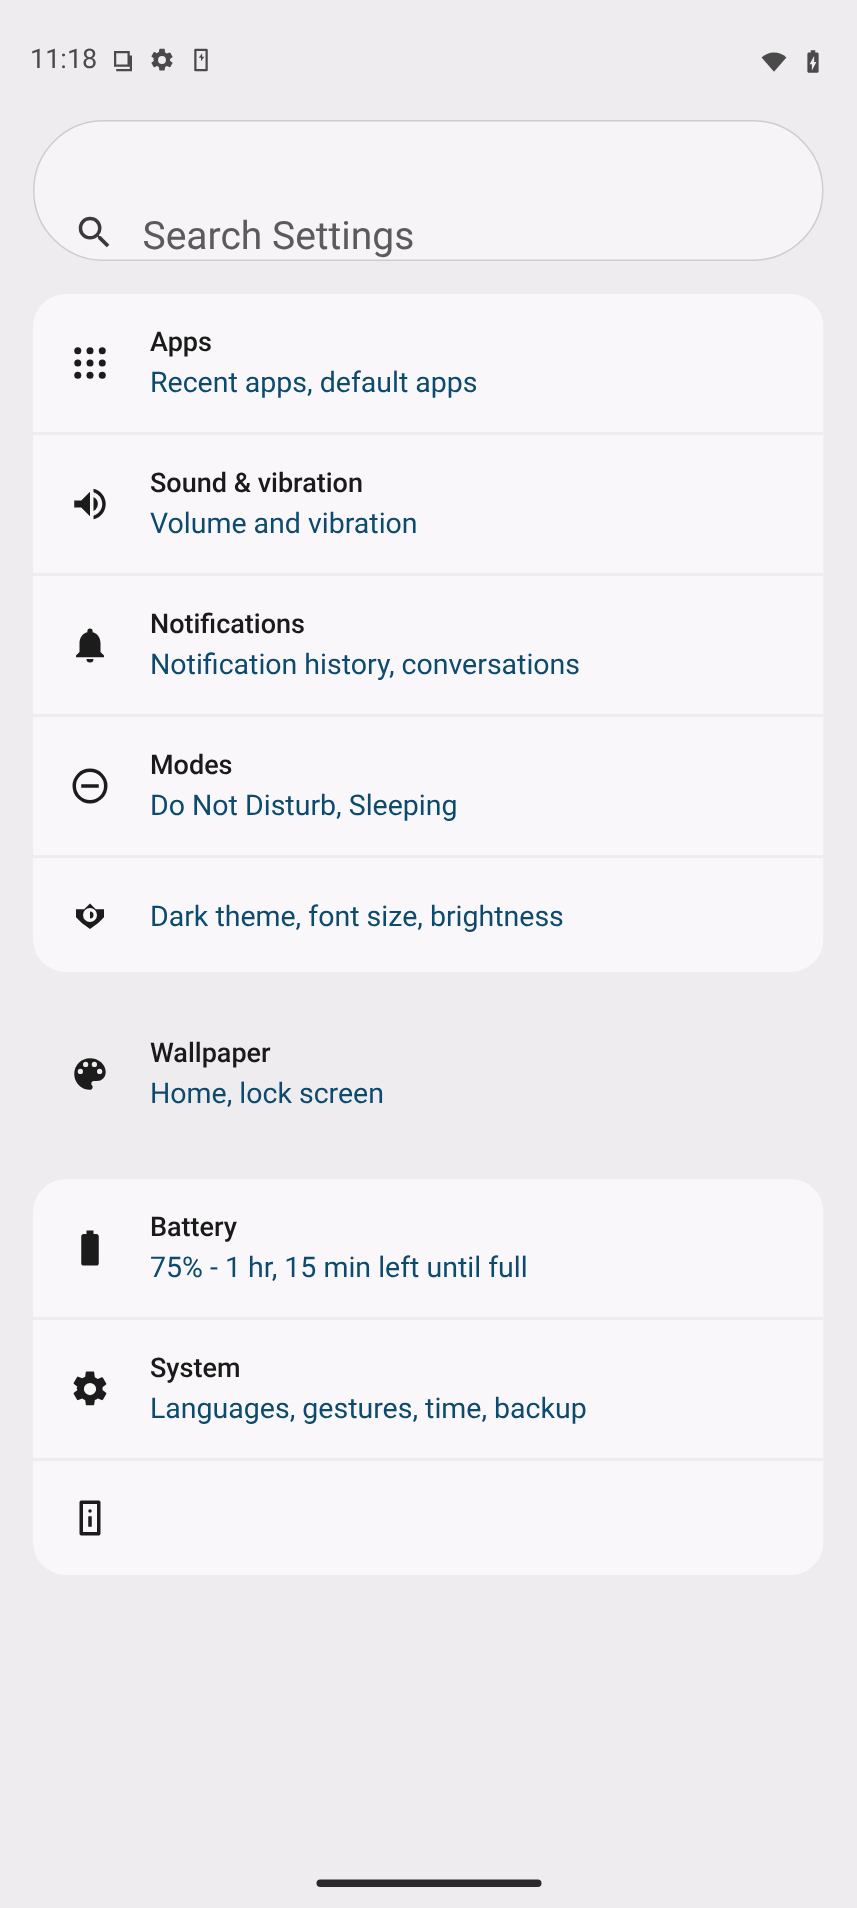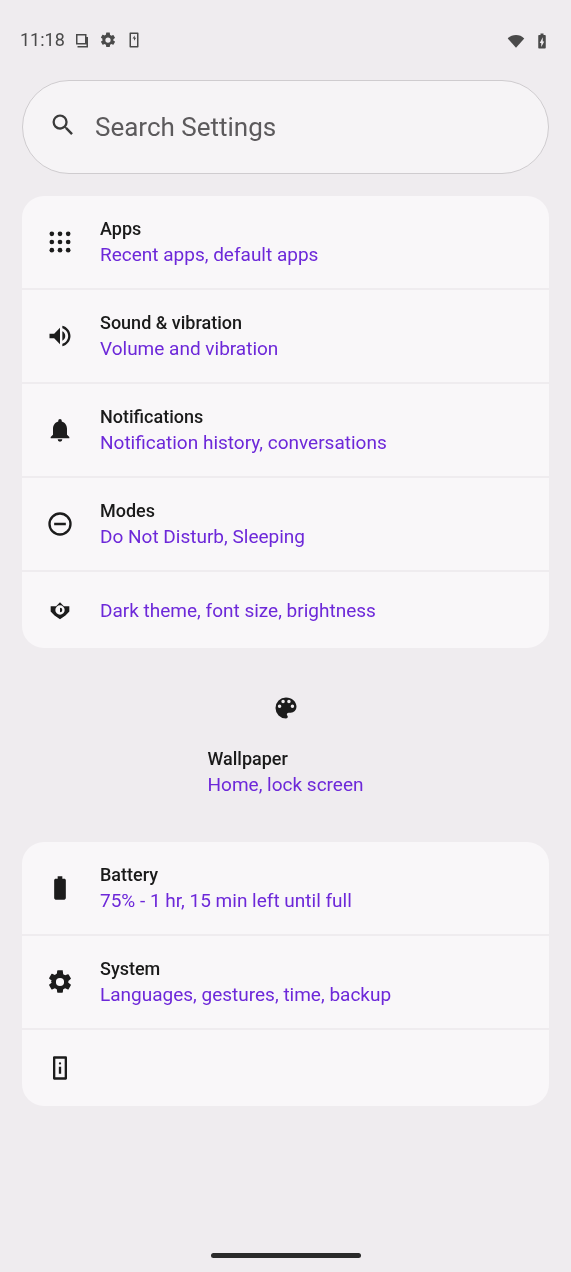--- a/index.html
+++ b/index.html
@@ -32,7 +32,7 @@
     border-radius: 48px;
     background: #f6f4f6;
     display:flex;
-    align-items:center;
+    align-items:flex-end;
     padding: 0 26px;
     gap: 18px;
   }

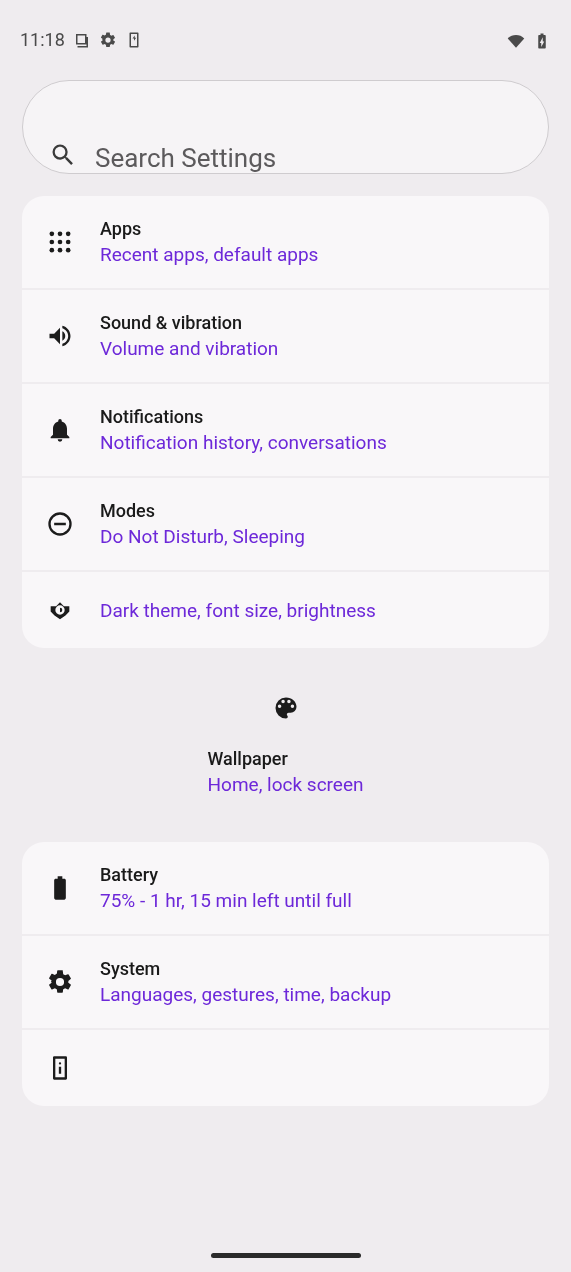--- a/index.html
+++ b/index.html
@@ -60,7 +60,7 @@
   .ico svg { width:28px; height:28px; fill:#1c1c1c; }
   .txt { display:flex; flex-direction:column; gap:4px; }
   .title { font-size: 18px; font-weight:500; color:#1a1a1a; }
-  .sub { font-size: 19px; color:#6d28d9;text-align:right; }
+  .sub { font-size: 19px; color:#0c4a6e;text-align:right; }
   .navbar {
     position:absolute;
     bottom:14px; left:50%; transform:translateX(-50%);

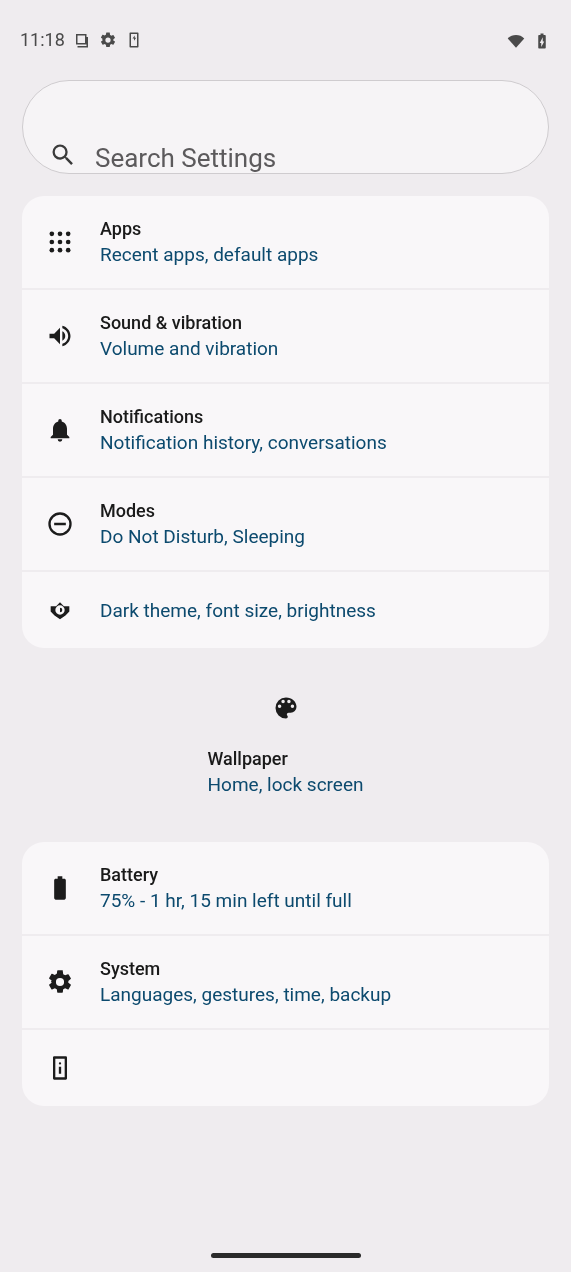--- a/index.html
+++ b/index.html
@@ -177,7 +177,7 @@
   </div>
 </div>
 
-<div class="card transparent" style="margin:0 22px 22px 22px;flex-direction:column;">
+<div class="card transparent" style="margin:0 22px 22px 22px;">
   <span class="ico">
     <svg viewBox="0 0 24 24">
         <path d="M12 3a9 9 0 0 0 0 18c.83 0 1.5-.67 1.5-1.5 0-.39-.15-.74-.39-1.01-.23-.26-.38-.61-.38-.99 0-.83.67-1.5 1.5-1.5H16a5 5 0 0 0 5-5c0-4.42-4.03-8-9-8zm-5.5 9a1.5 1.5 0 1 1 0-3 1.5 1.5 0 0 1 0 3zm3-4a1.5 1.5 0 1 1 0-3 1.5 1.5 0 0 1 0 3zm5 0a1.5 1.5 0 1 1 0-3 1.5 1.5 0 0 1 0 3zm3 4a1.5 1.5 0 1 1 0-3 1.5 1.5 0 0 1 0 3z"></path>

